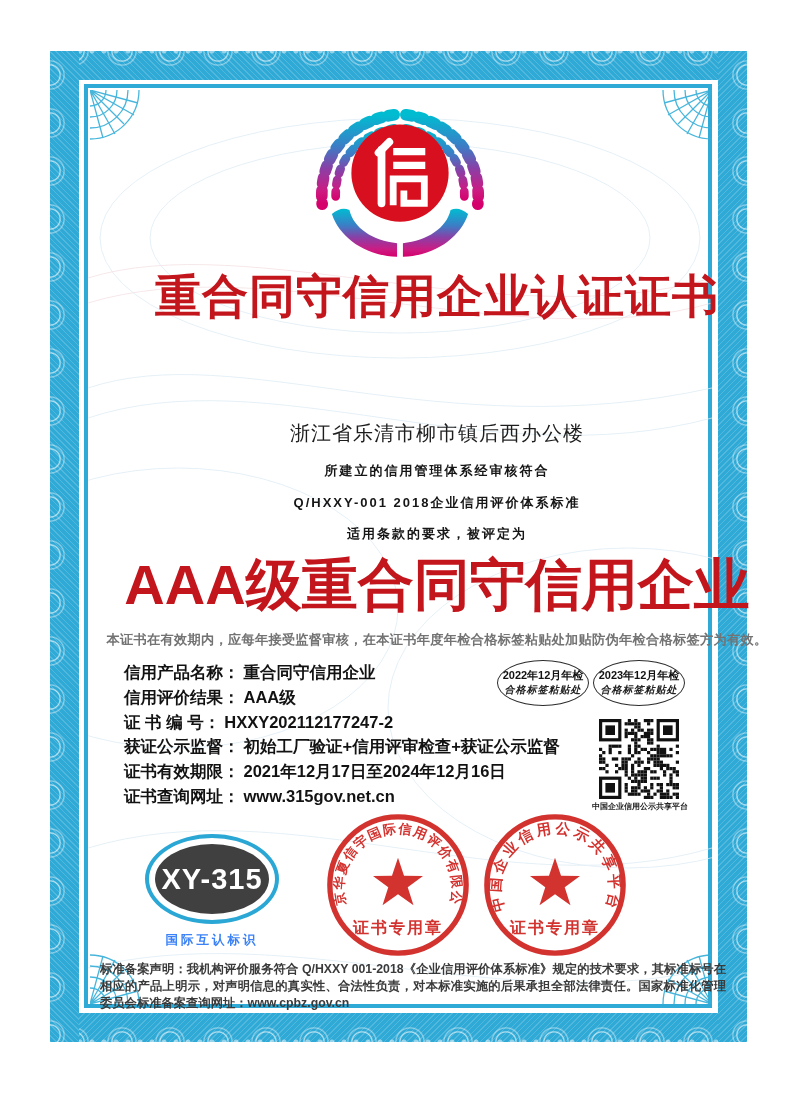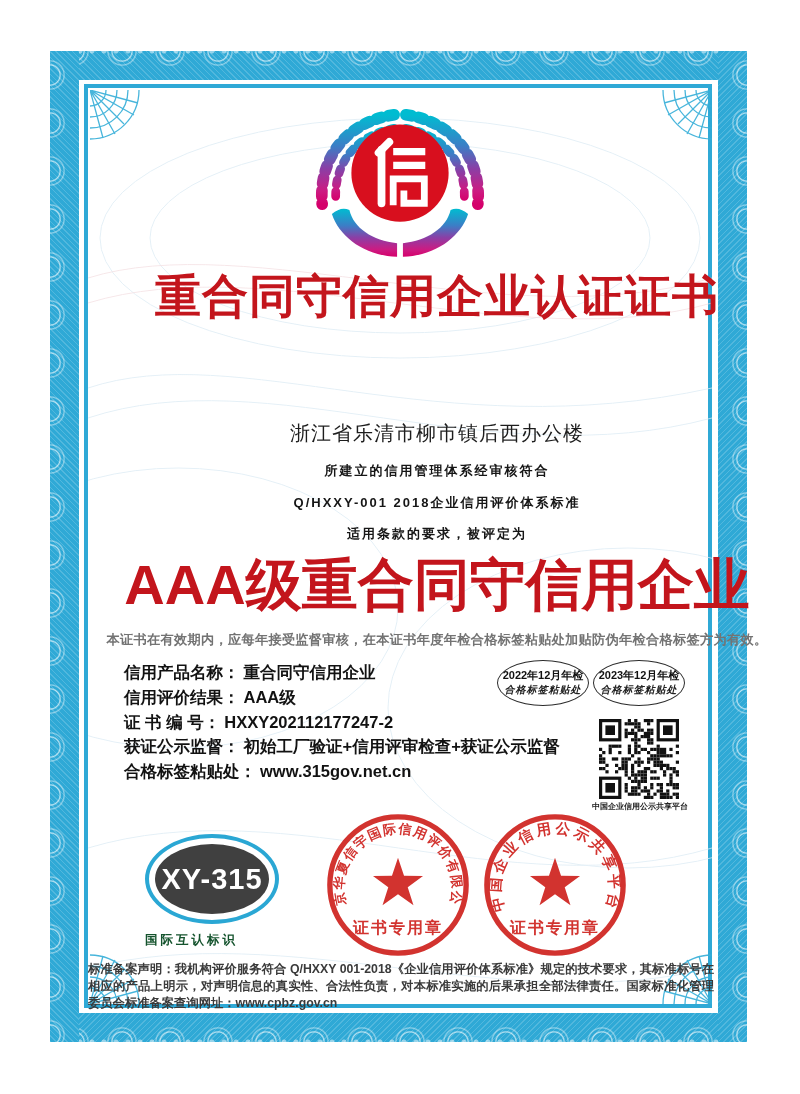--- a/index.html
+++ b/index.html
@@ -188,6 +188,9 @@
     </div>
     <div class="field-row">
       <span class="field-label">获证公示监督：</span><span class="field-value">初始工厂验证+信用评审检查+获证公示监督</span>
+    </div>
+    <div class="field-row">
+      <span class="field-label">证书有效期限：</span><span class="field-value">2021年12月17日至2024年12月16日</span>
     </div>
     <div class="field-row">
       <span class="field-label">合格标签粘贴处：</span><span class="field-value">www.315gov.net.cn</span>

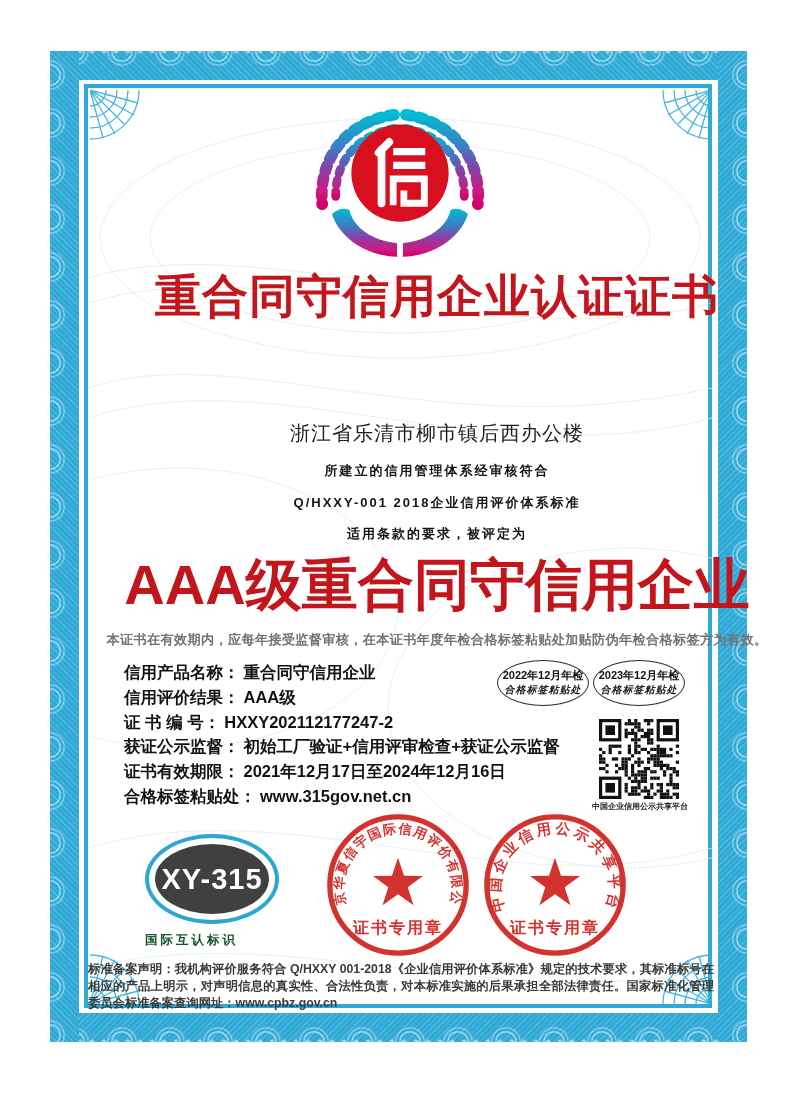--- a/index.html
+++ b/index.html
@@ -193,7 +193,7 @@
       <span class="field-label">证书有效期限：</span><span class="field-value">2021年12月17日至2024年12月16日</span>
     </div>
     <div class="field-row">
-      <span class="field-label">合格标签粘贴处：</span><span class="field-value">www.315gov.net.cn</span>
+      <span class="field-label">证书查询网址：</span><span class="field-value">www.315gov.net.cn</span>
     </div>
   </div>
 

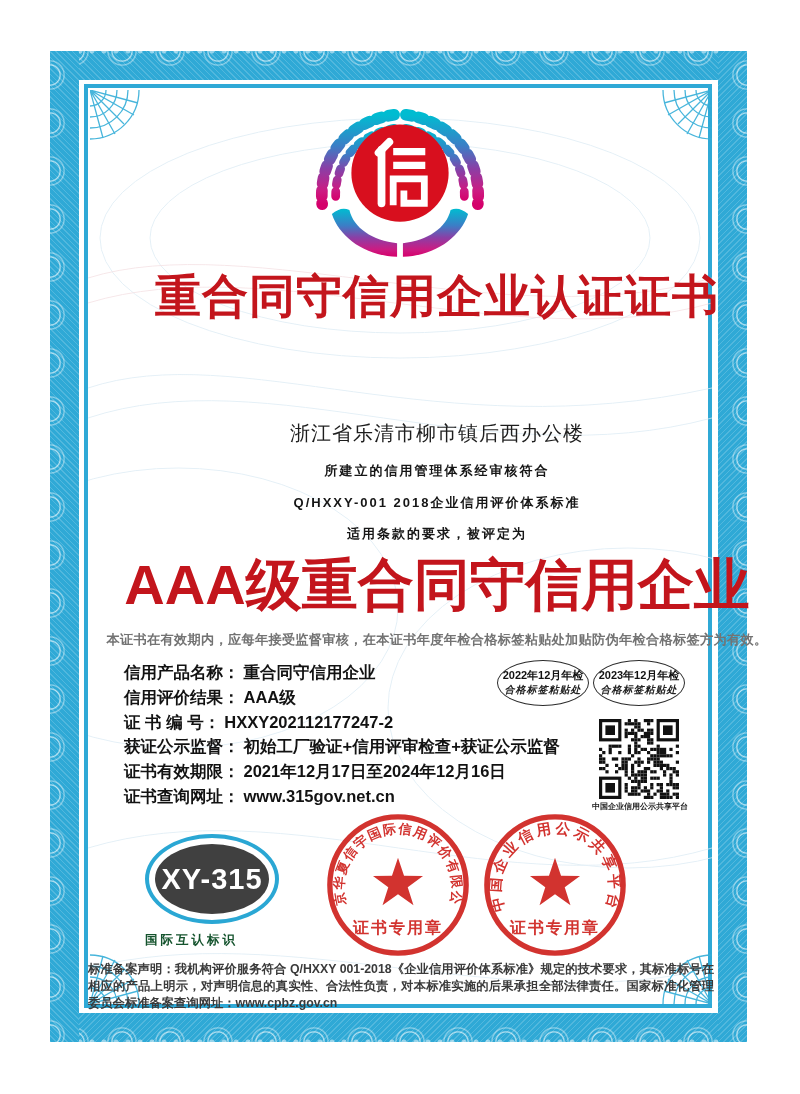--- a/index.html
+++ b/index.html
@@ -56,8 +56,8 @@
   .xy-inner{position:absolute;left:6px;top:6px;right:6px;bottom:6px;border-radius:50%;
      background:#404040;color:#fff;display:flex;align-items:center;justify-content:center;
      font-size:29px;font-weight:800;letter-spacing:1px;}
-  .xy-caption{position:absolute;left:145px;top:932px;width:134px;
-     font-size:12.5px;font-weight:800;color:#14532d;letter-spacing:3px;}
+  .xy-caption{position:absolute;left:145px;top:932px;width:134px;text-align:center;
+     font-size:12.5px;font-weight:800;color:#3b82f6;letter-spacing:3px;}
   
   .seal{position:absolute;width:146px;height:146px;opacity:.93;}
   .seal text{fill:#cf2420;font-weight:700;}

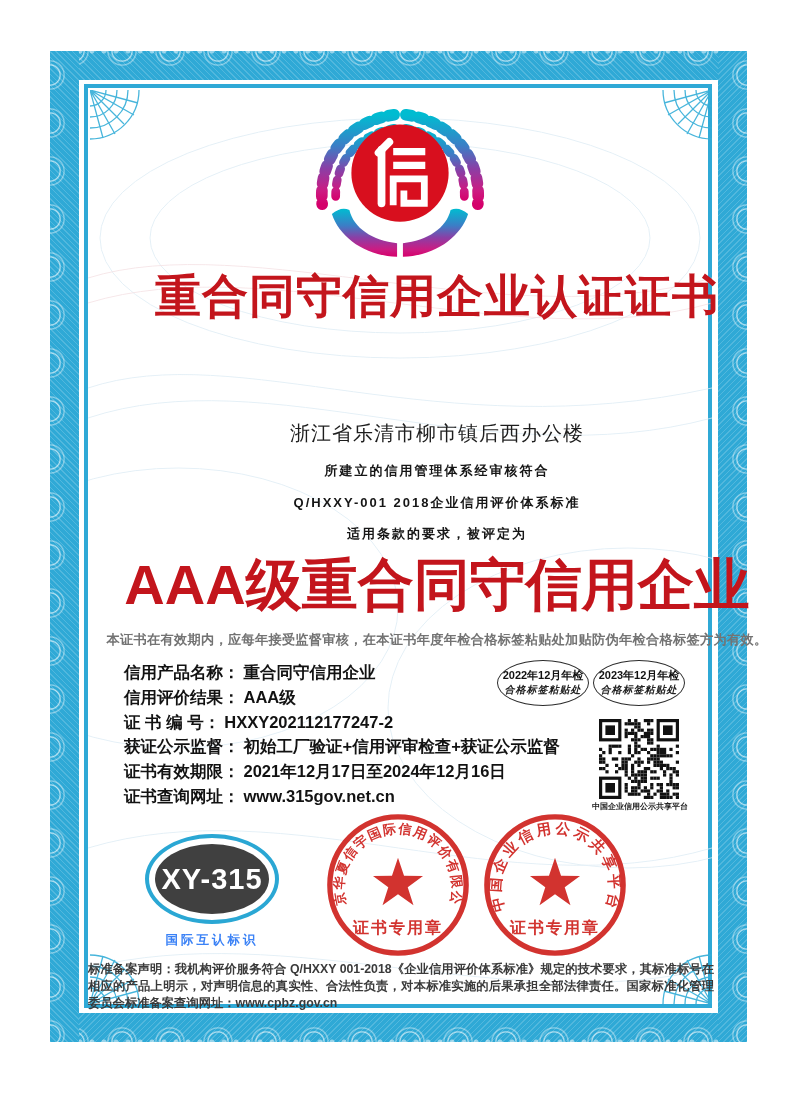--- a/index.html
+++ b/index.html
@@ -65,7 +65,7 @@
   .seal-arc-2{font-size:15px;letter-spacing:3.5px;}
   .seal-bottom{font-size:16.5px;letter-spacing:2px;}
   
-  .footer{left:88px;top:961px;width:626px;font-size:12.3px;line-height:17px;
+  .footer{left:100px;top:961px;width:626px;font-size:12.3px;line-height:17px;
      font-weight:700;color:#3a3a3a;text-align:justify;}
   .guilloche{left:88px;top:88px;pointer-events:none;}
 </style>

